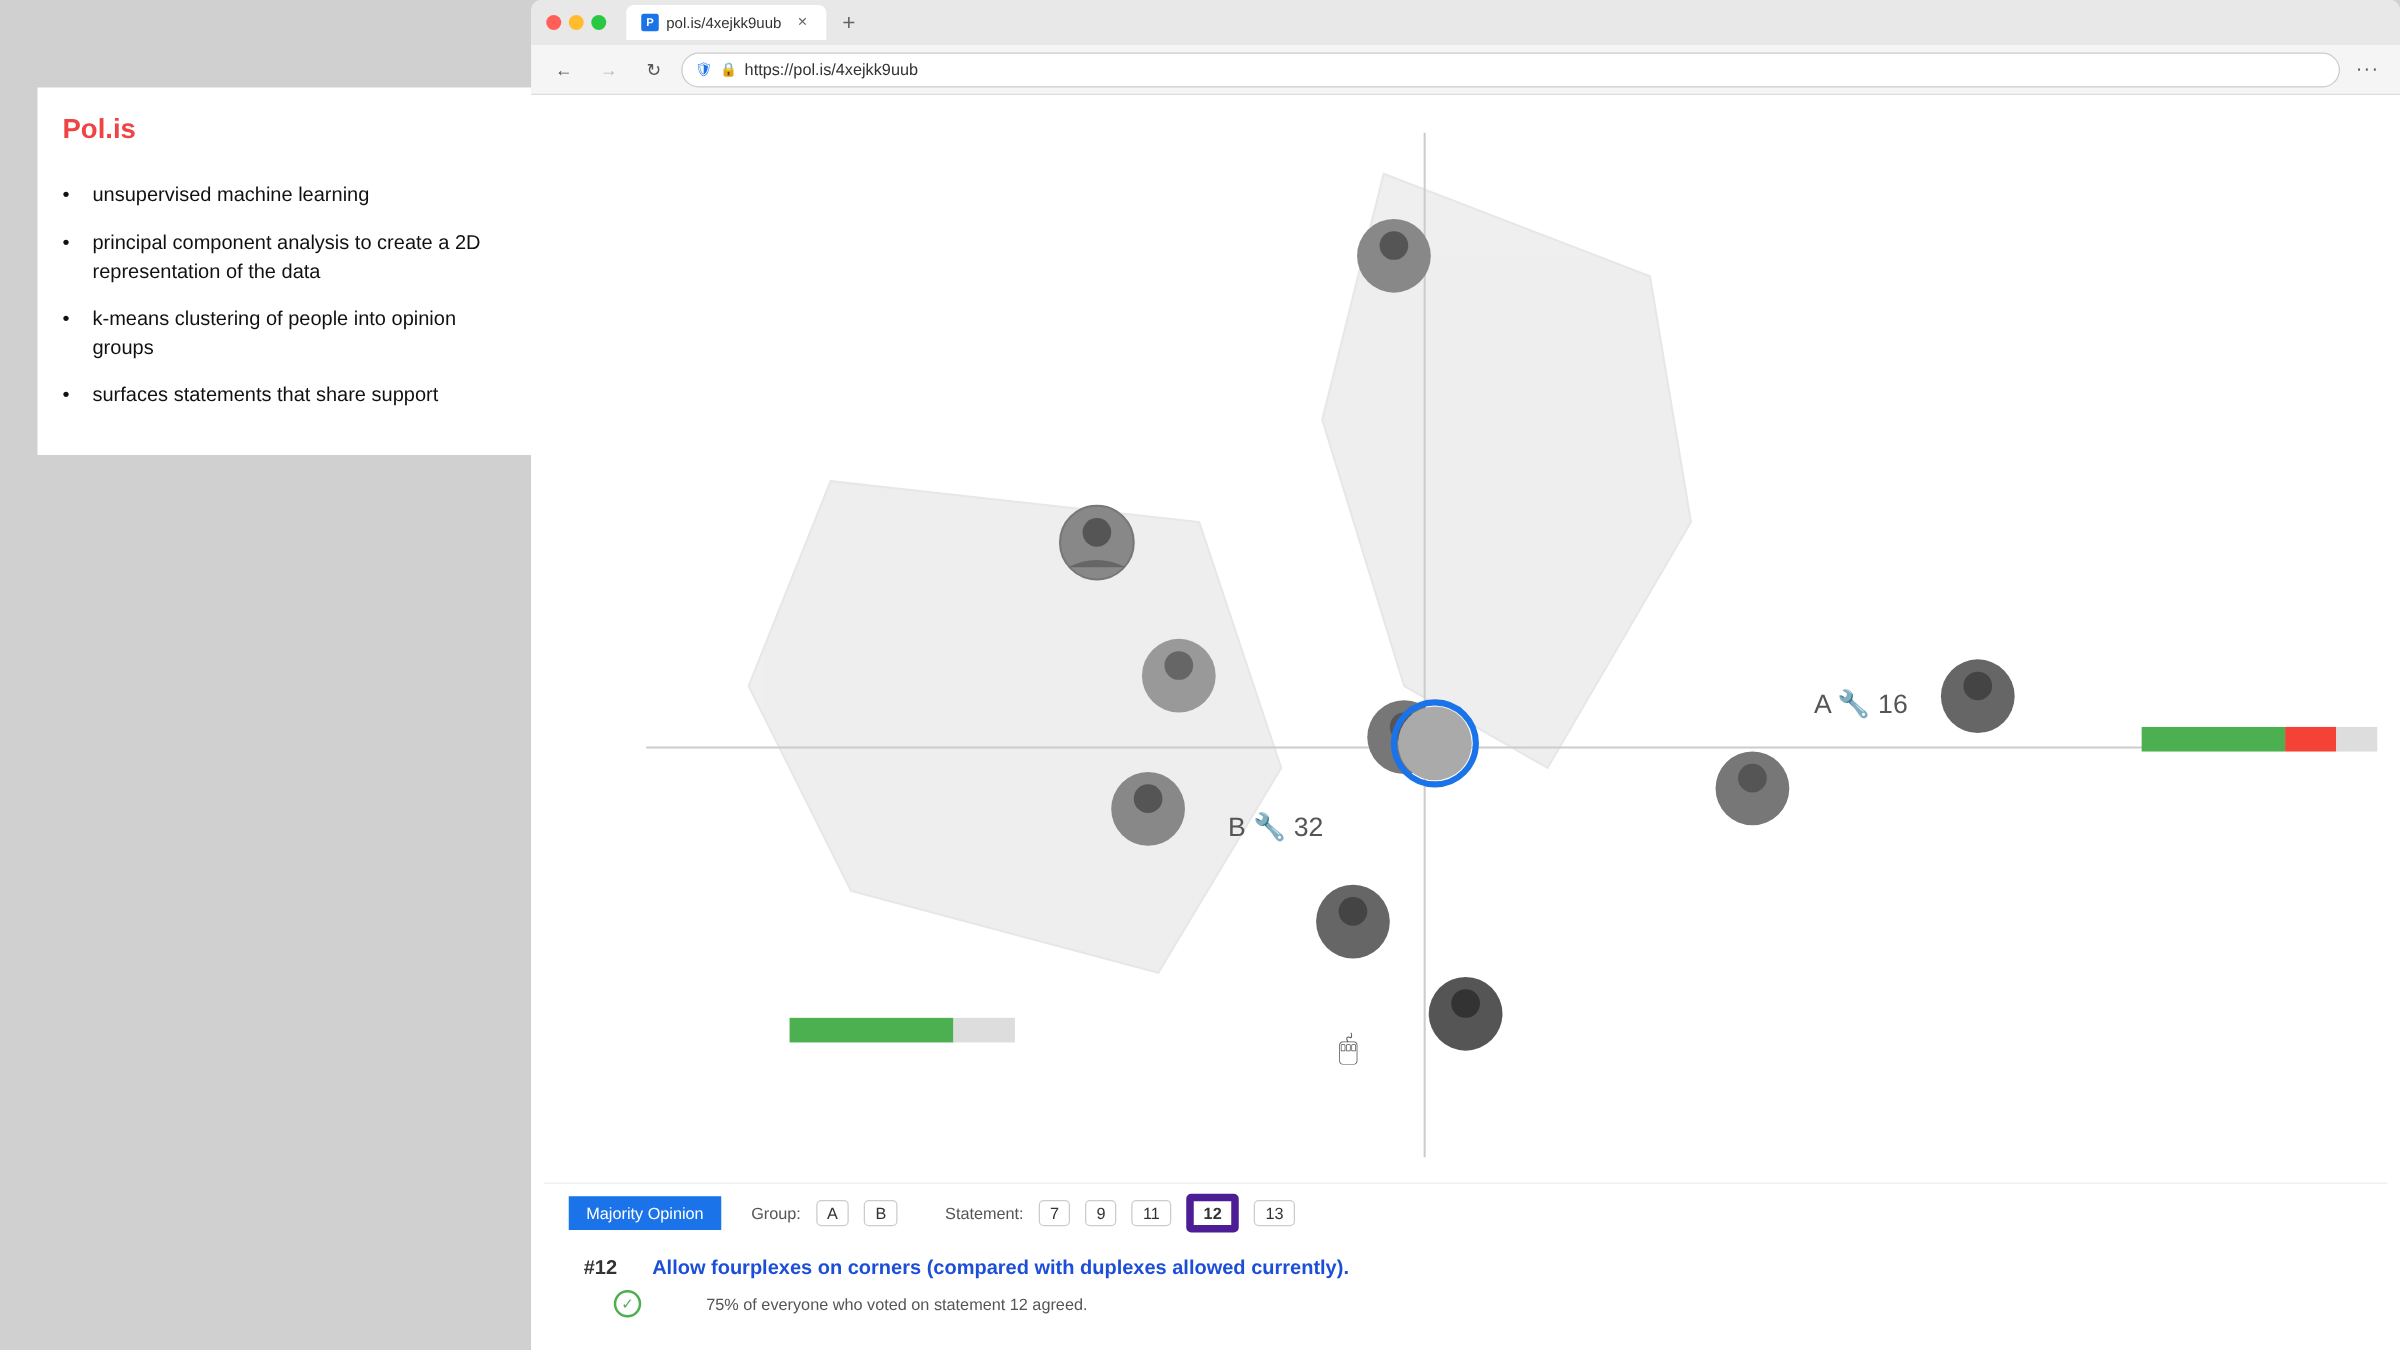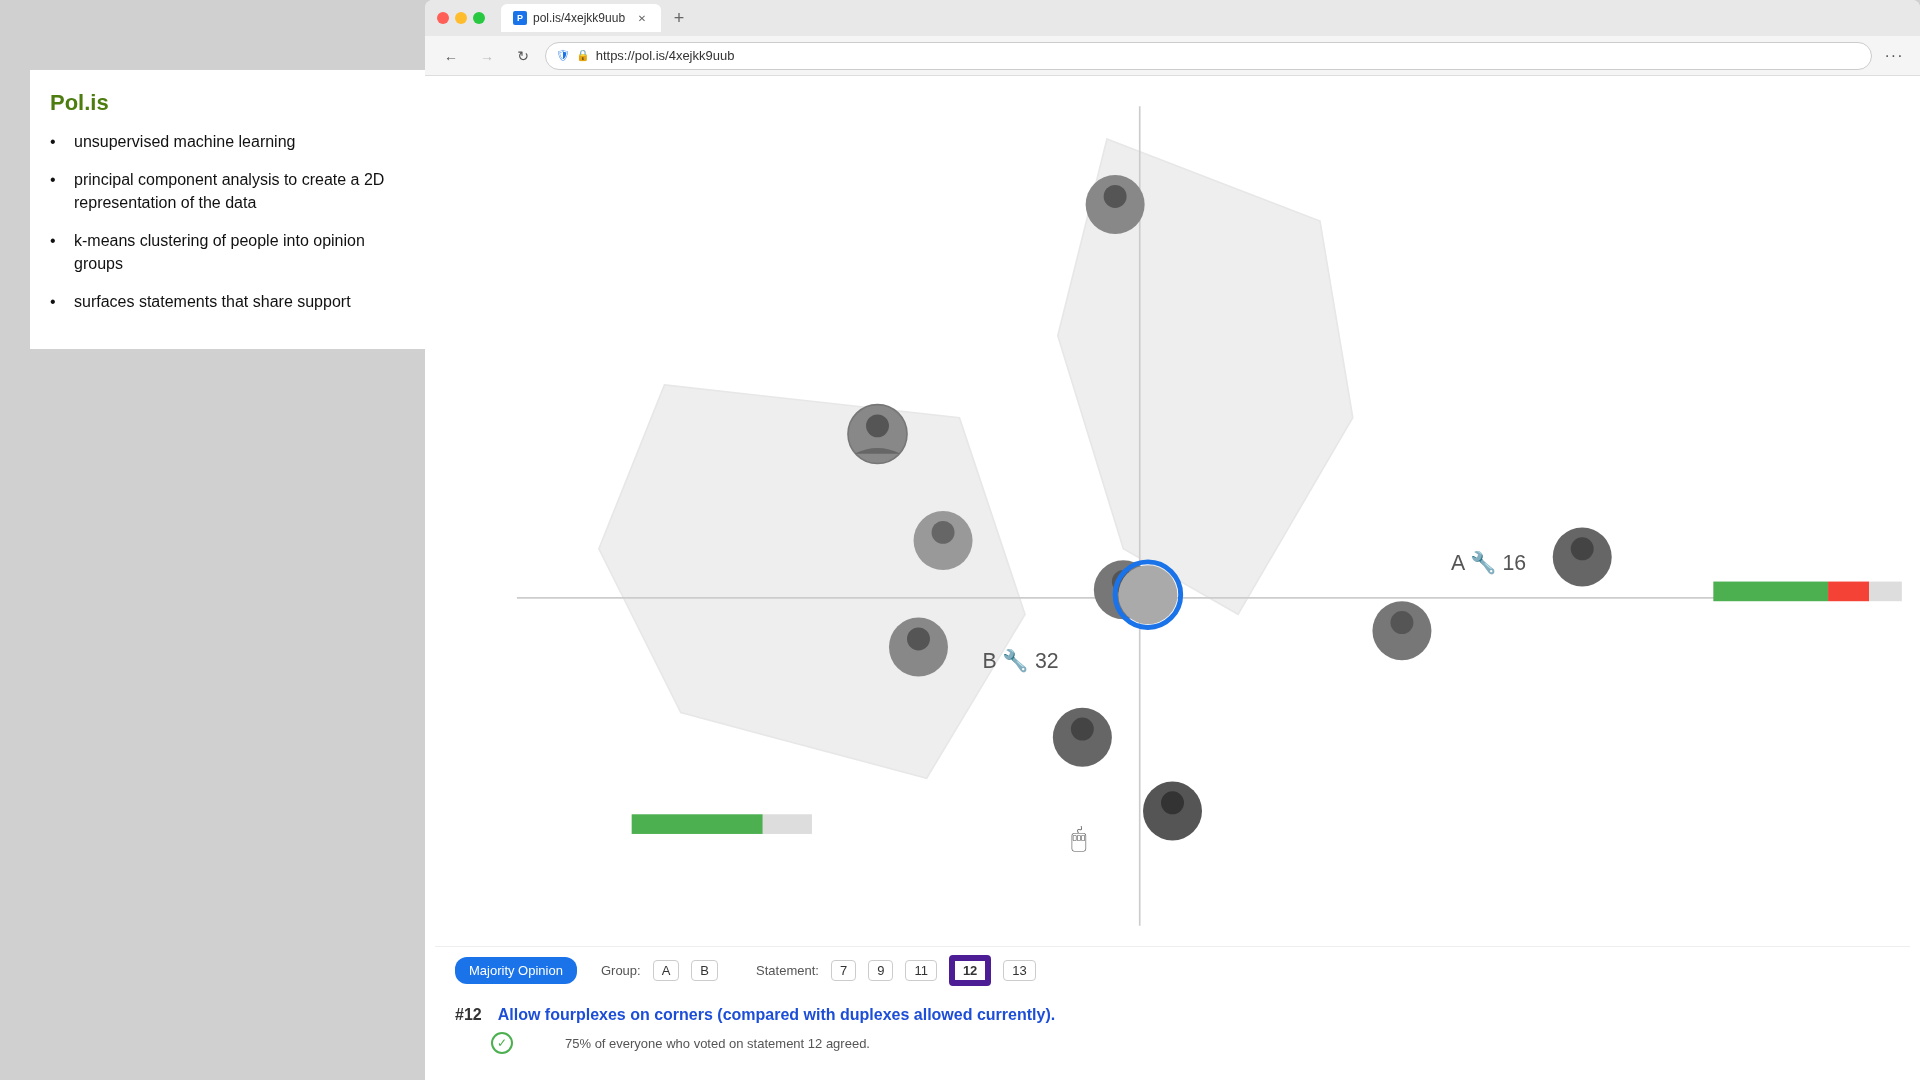--- a/index.html
+++ b/index.html
@@ -186,8 +186,8 @@
     .app-title {
       font-size: 22px;
       font-weight: 700;
-      color: #4d7c0f;
-      margin-bottom: 15px;
+      color: #ef4444;
+      margin-bottom: 30px;
     }
 
     .bullet-list {

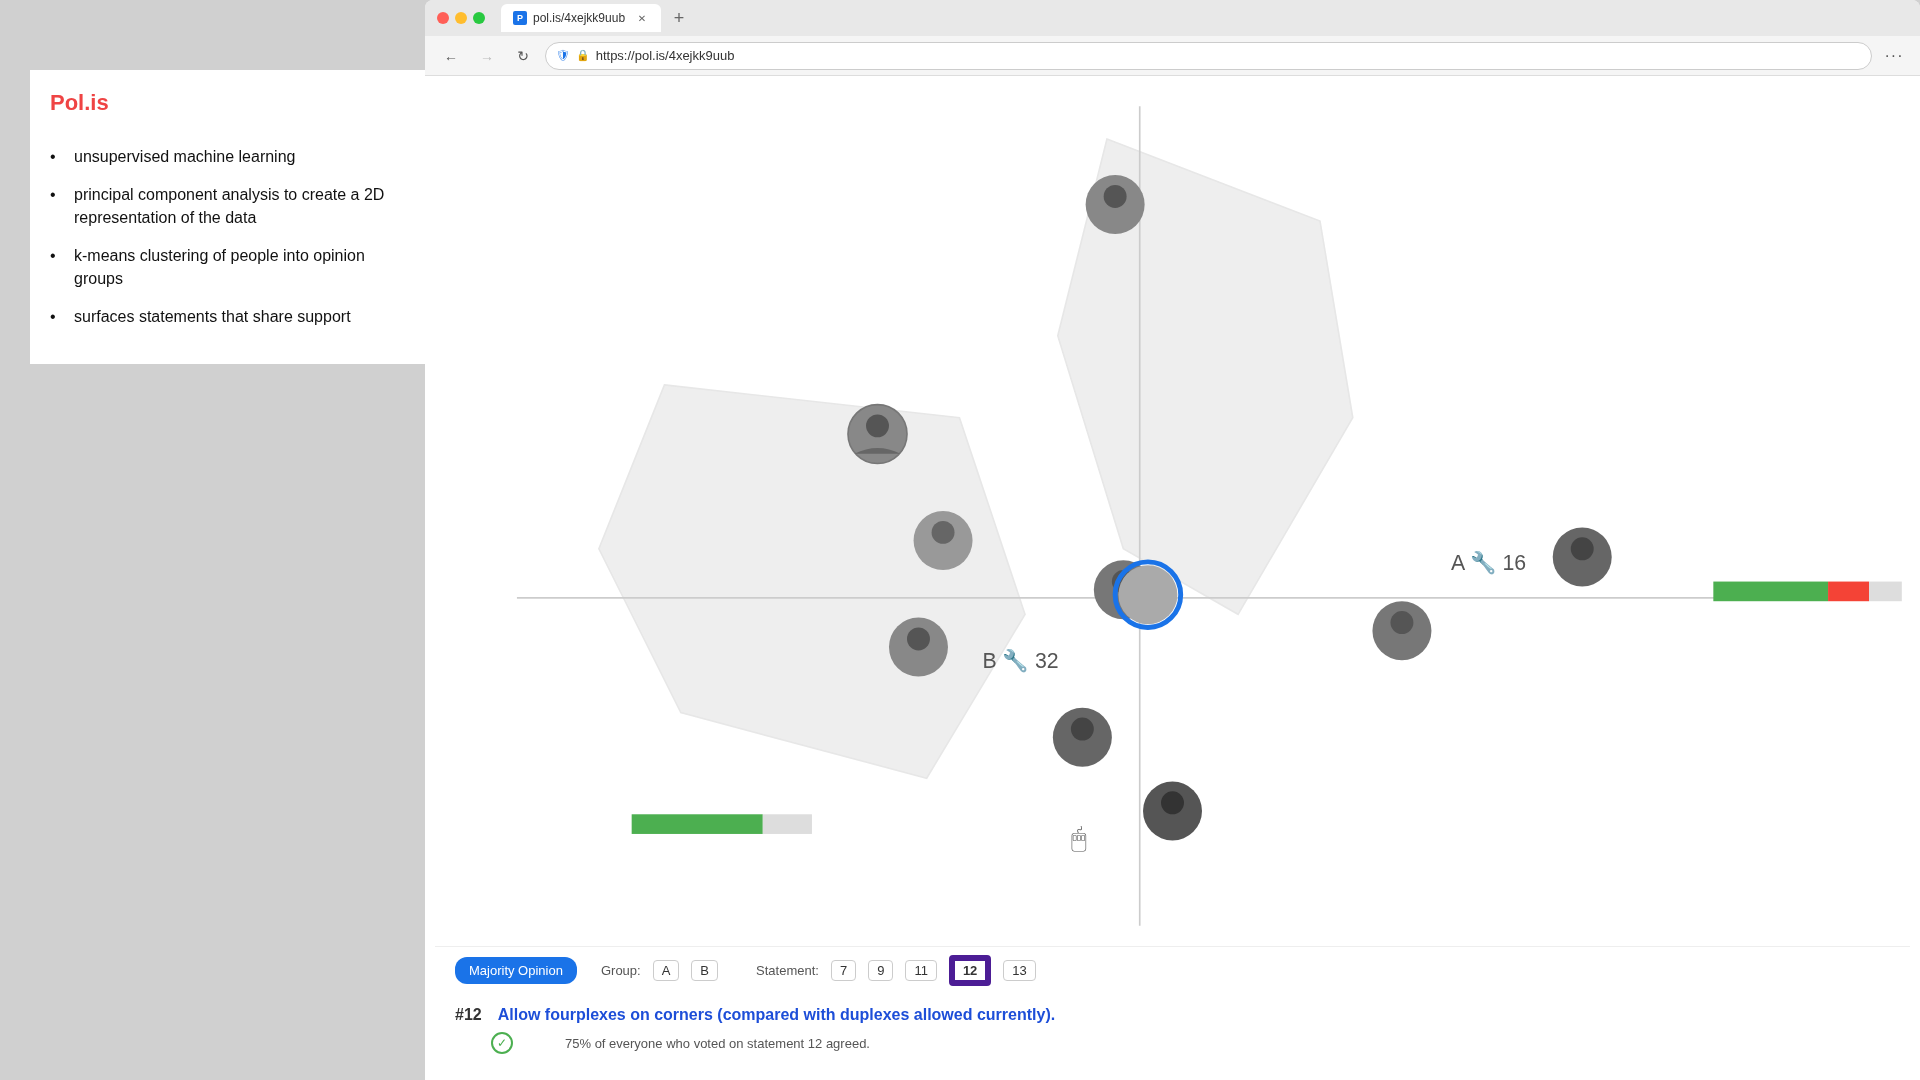--- a/index.html
+++ b/index.html
@@ -246,7 +246,7 @@
       background: #1a73e8;
       color: white;
       border: none;
-      border-radius: 12px;
+      border-radius: 0;
       padding: 6px 14px;
       font-size: 13px;
       font-weight: 500;

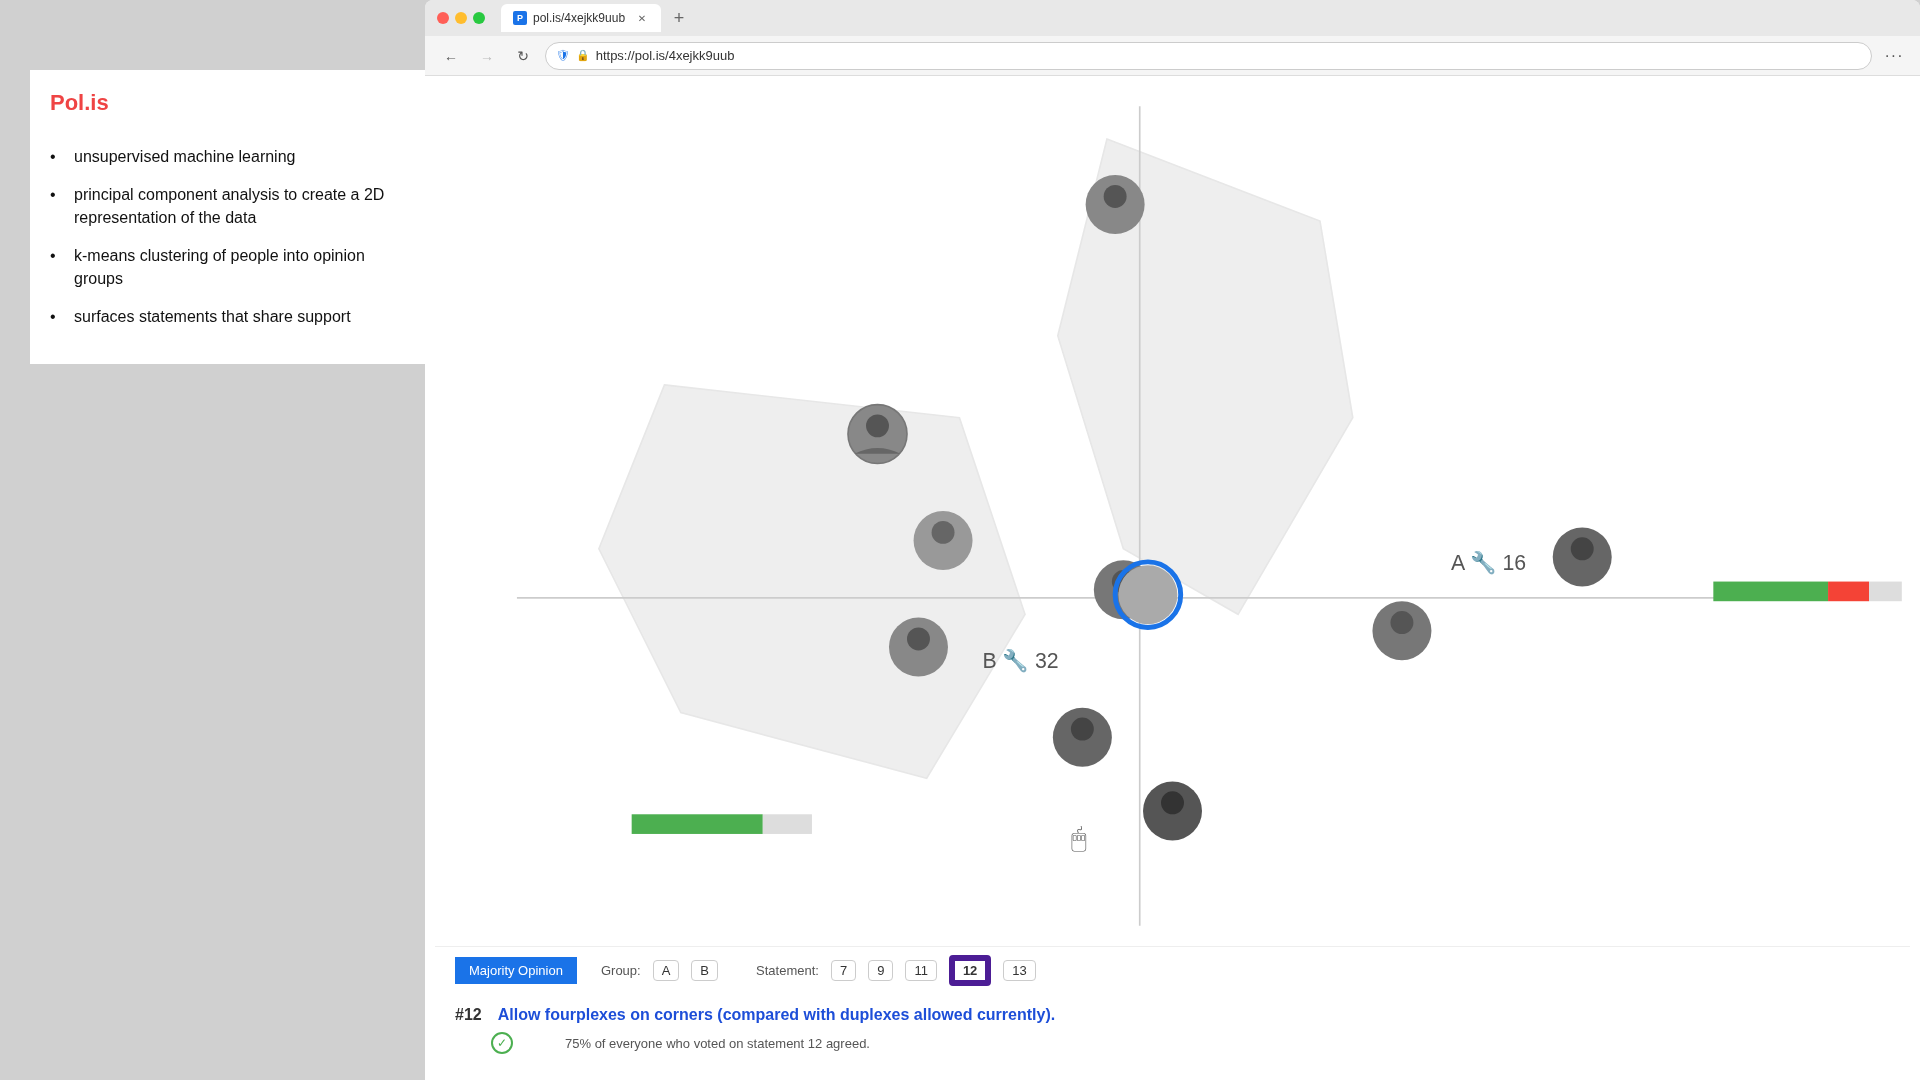--- a/index.html
+++ b/index.html
@@ -452,7 +452,7 @@
       </div>
 
       <div class="statement-info">
-        <div style="display:flex; align-items:center; gap: 4px;">
+        <div style="display:flex; align-items:center; gap: 16px; margin-left: 12px;">
           <span class="stmt-id">#12</span>
           <span class="stmt-text">Allow fourplexes on corners (compared with duplexes allowed currently).</span>
         </div>

